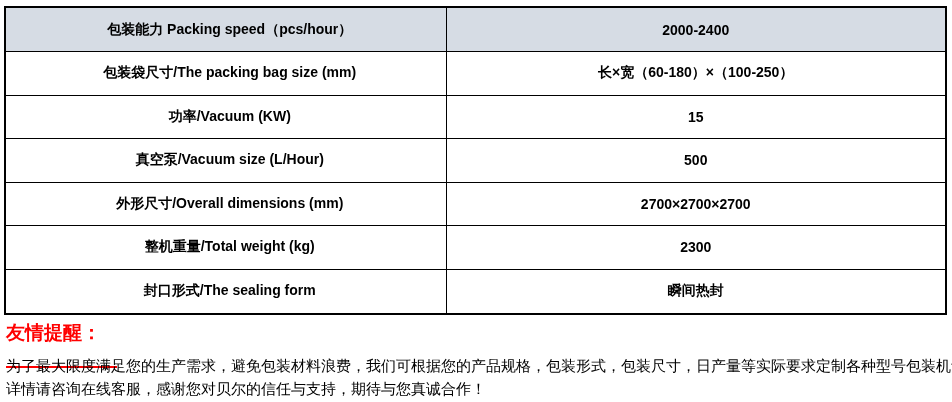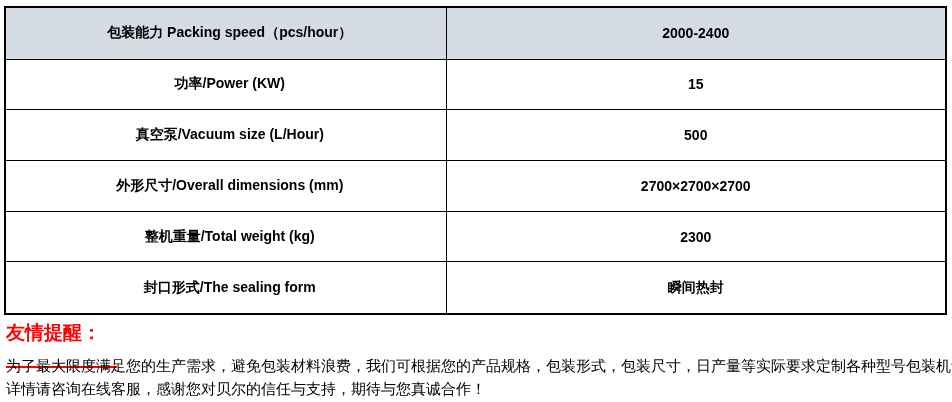--- a/index.html
+++ b/index.html
@@ -68,6 +68,10 @@
       <td class="value-cell">2000-2400</td>
     </tr>
     <tr>
+      <td class="label-cell">包装袋尺寸/The packing bag size (mm)</td>
+      <td class="value-cell">长×宽（60-180）×（100-250）</td>
+    </tr>
+    <tr>
       <td class="label-cell">功率/Power (KW)</td>
       <td class="value-cell">15</td>
     </tr>

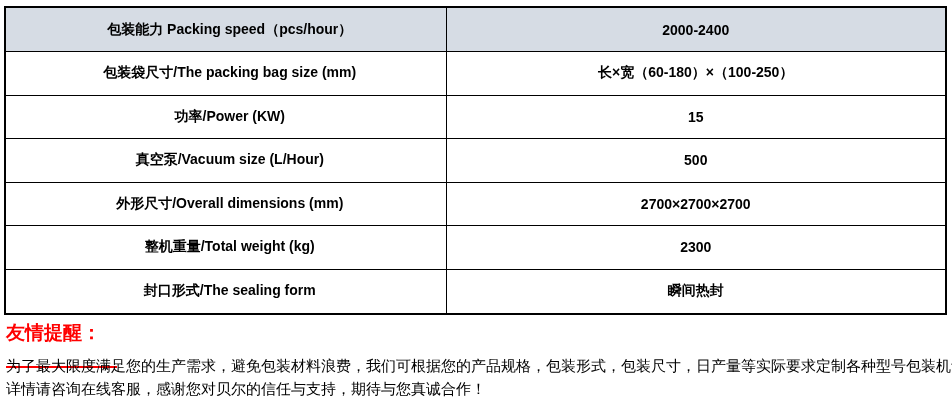--- a/index.html
+++ b/index.html
@@ -72,7 +72,7 @@
       <td class="value-cell">长×宽（60-180）×（100-250）</td>
     </tr>
     <tr>
-      <td class="label-cell">功率/Power (KW)</td>
+      <td class="label-cell">功率/Vacuum (KW)</td>
       <td class="value-cell">15</td>
     </tr>
     <tr>

